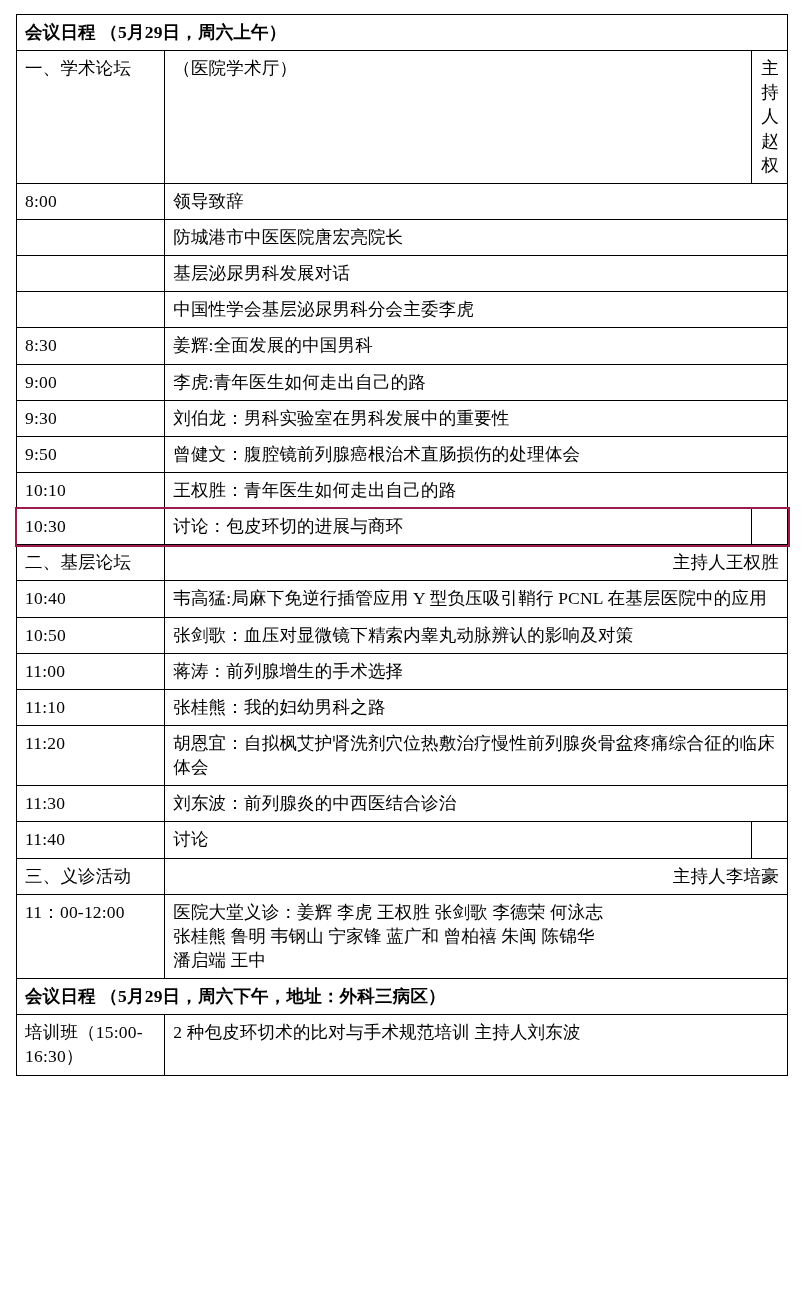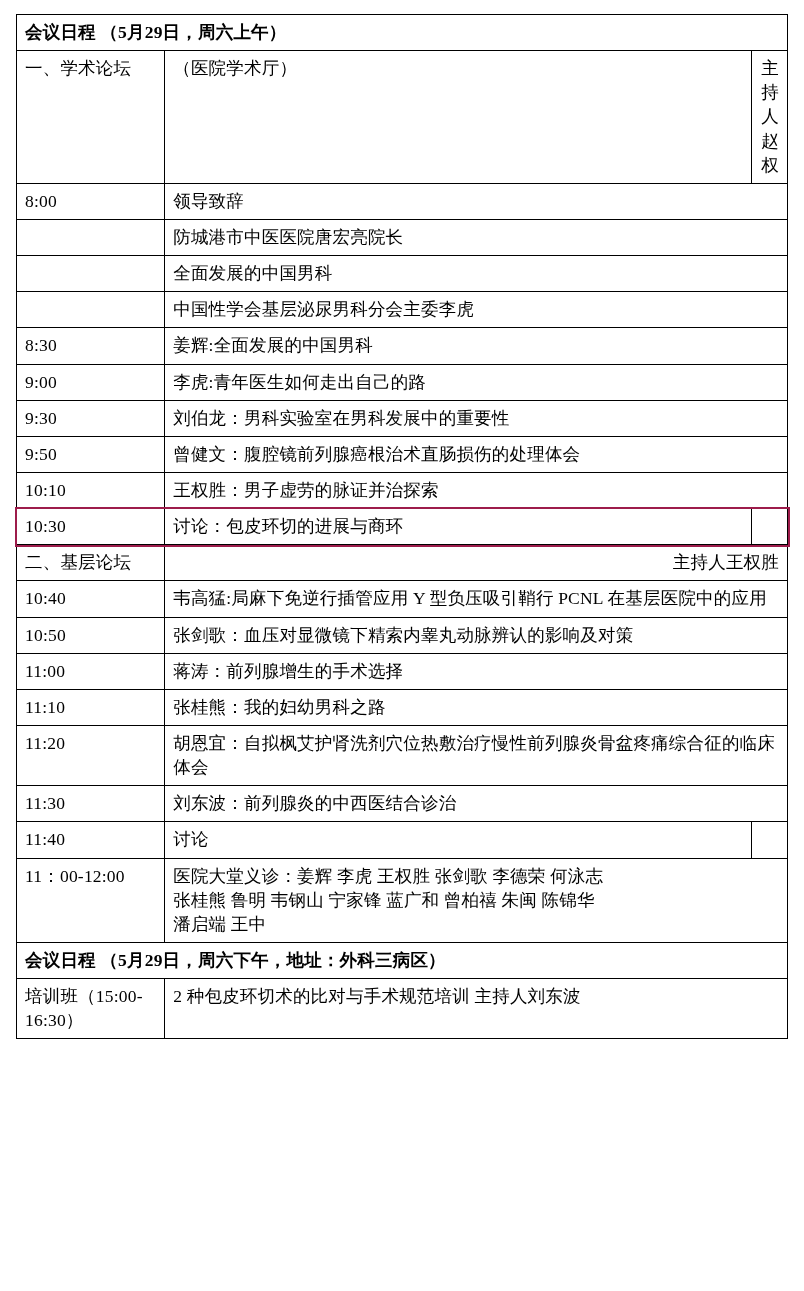--- a/index.html
+++ b/index.html
@@ -111,7 +111,7 @@
       </tr>
       <tr>
         <td></td>
-        <td colspan="2">全面发展的中国男科</td>
+        <td colspan="2">基层泌尿男科发展对话</td>
       </tr>
       <tr>
         <td></td>

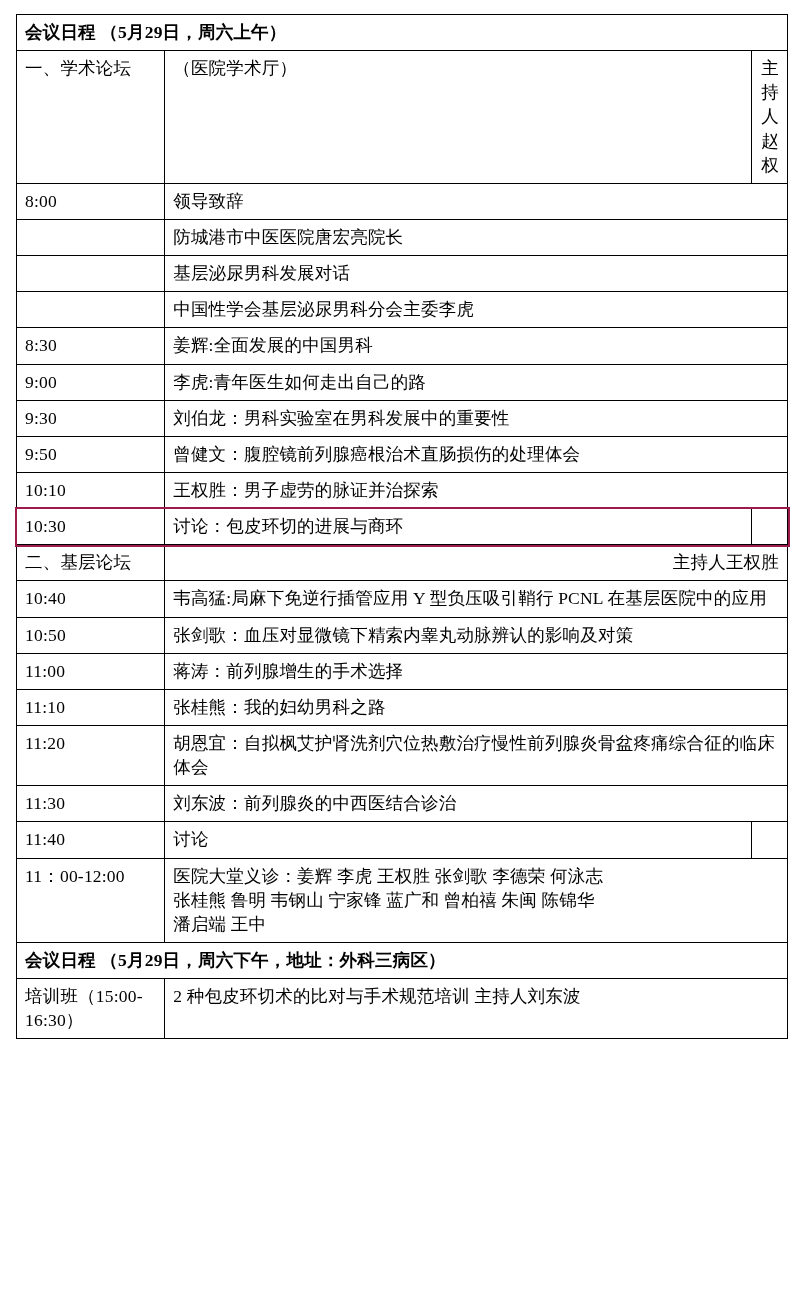--- a/index.html
+++ b/index.html
@@ -135,7 +135,7 @@
       </tr>
       <tr>
         <td>10:10</td>
-        <td colspan="2">王权胜：男子虚劳的脉证并治探索</td>
+        <td colspan="2">王权胜：青年医生如何走出自己的路</td>
       </tr>
 
       <tr class="highlight">

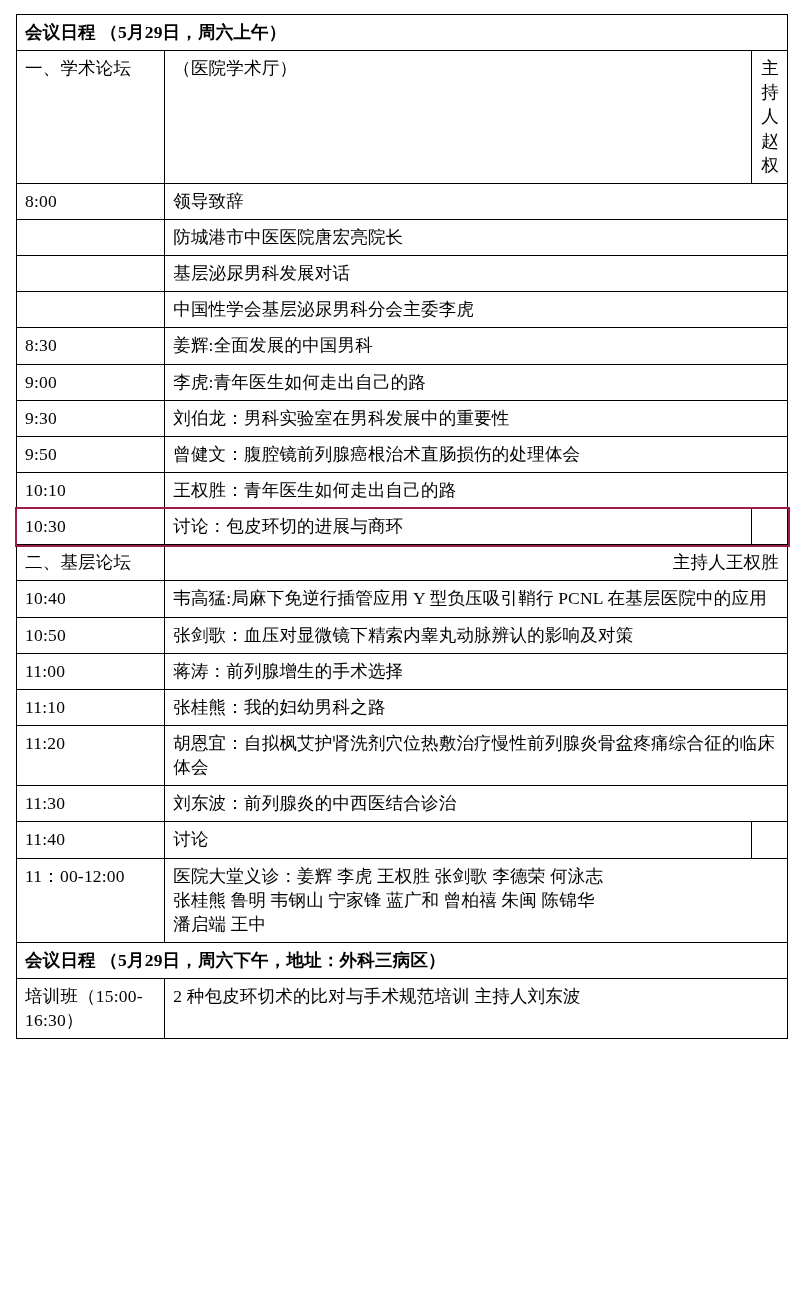--- a/index.html
+++ b/index.html
@@ -179,6 +179,10 @@
         <td></td>
       </tr>
 
+      <tr class="section">
+        <td class="sec-label">三、义诊活动</td>
+        <td colspan="2" class="host">主持人李培豪</td>
+      </tr>
 
       <tr>
         <td>11：00-12:00</td>

